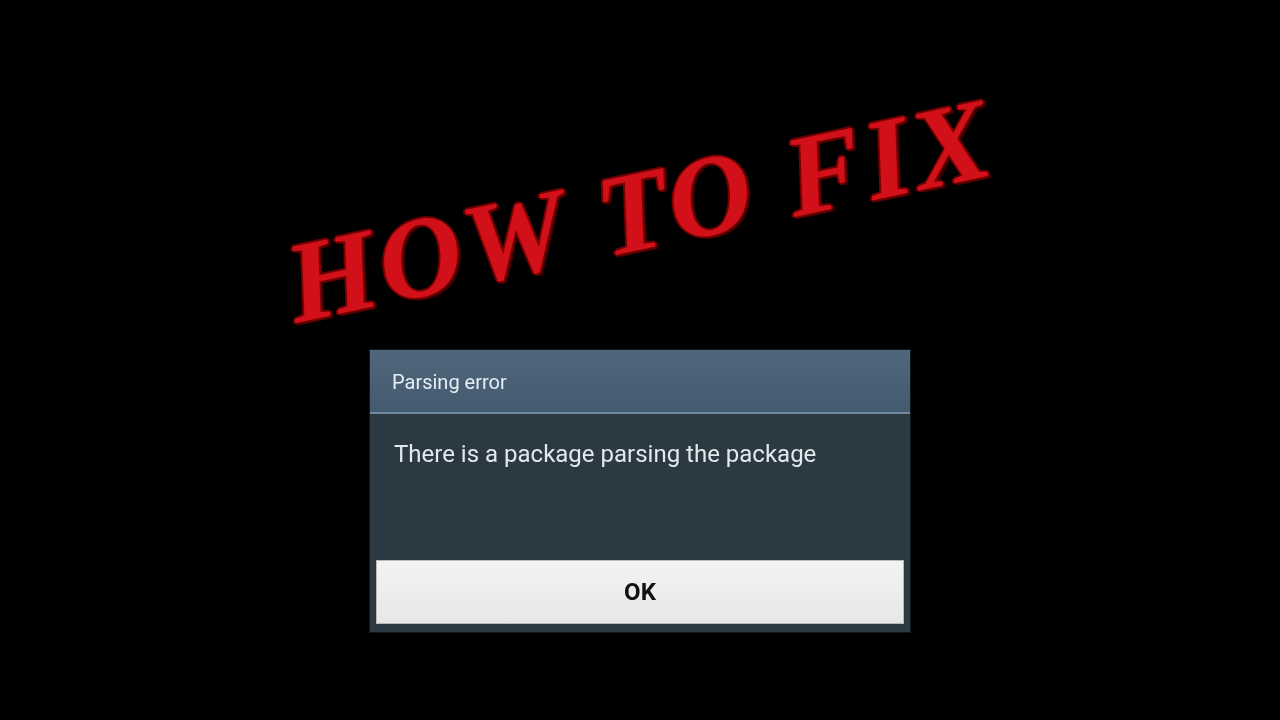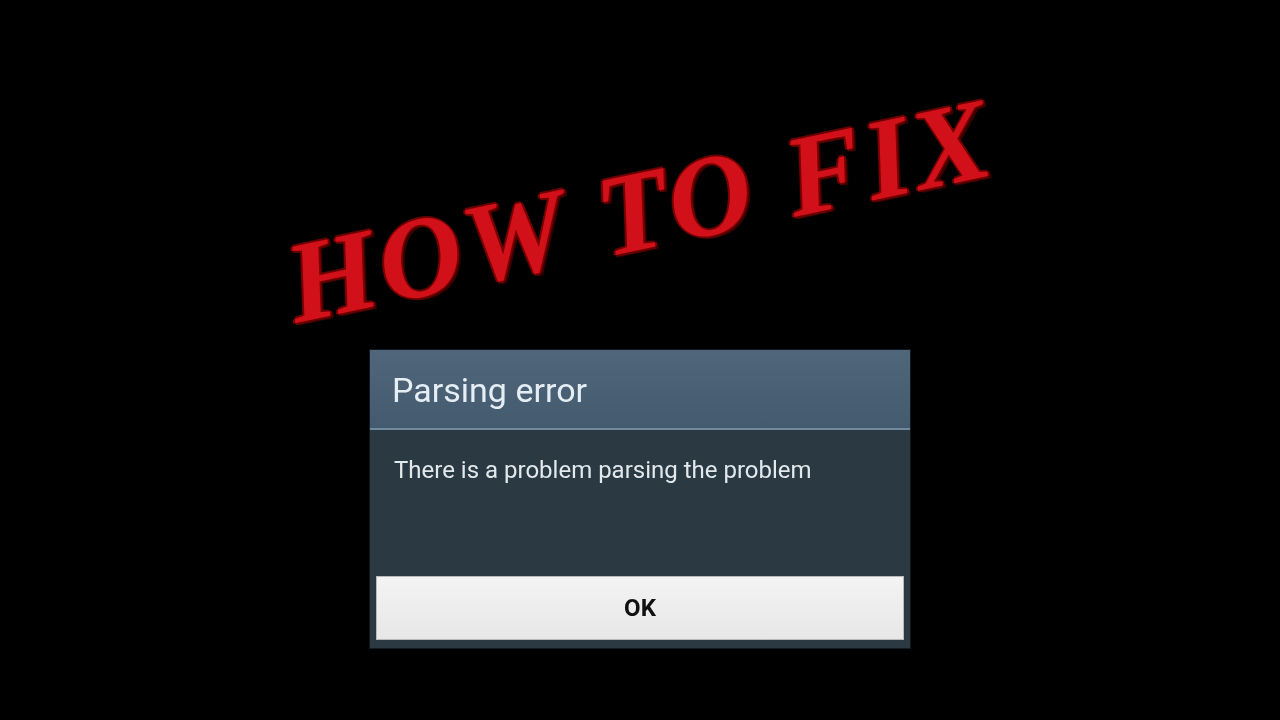--- a/index.html
+++ b/index.html
@@ -47,7 +47,7 @@
     background: #4a6075;
     background: linear-gradient(#50667b, #445a6f);
     color: #e6eef5;
-    font-size: 34px;
+    font-size: 20px;
     font-weight: 400;
     padding: 20px 28px 18px 22px;
     border-bottom: 2px solid #708aa0;

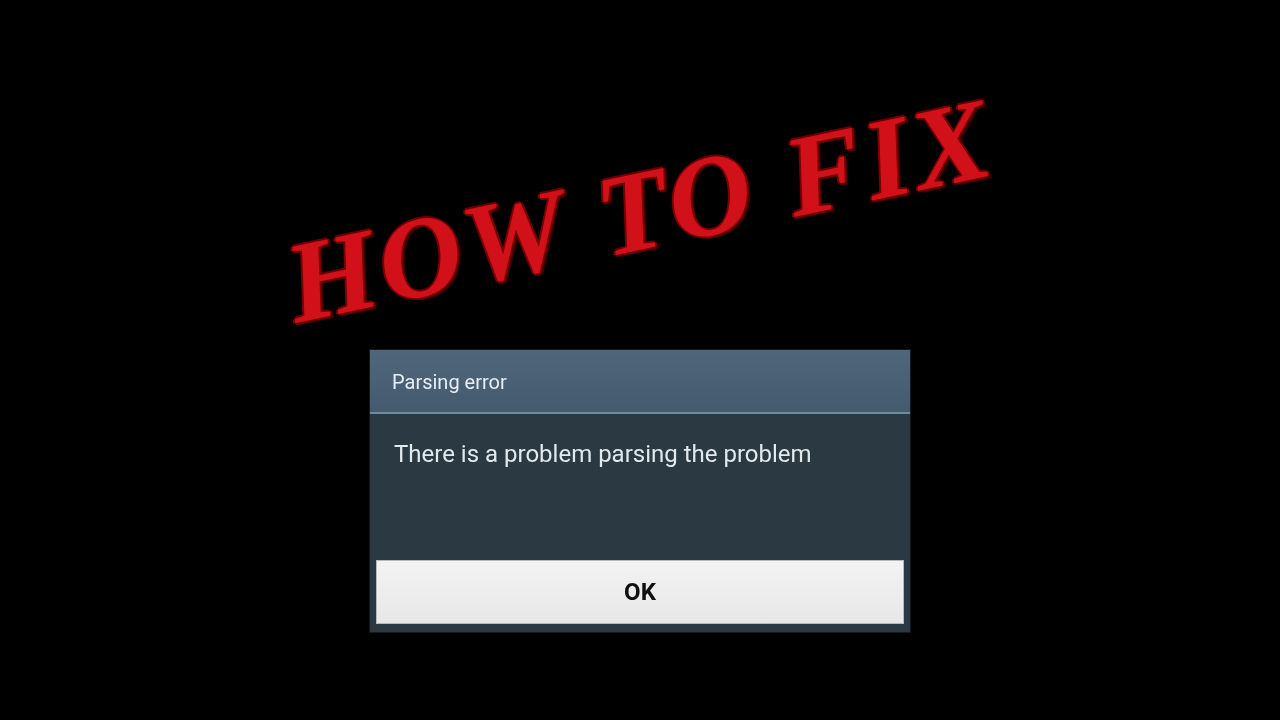--- a/index.html
+++ b/index.html
@@ -87,7 +87,7 @@
 
   <div class="dialog">
     <div class="dialog-title">Parsing error</div>
-    <div class="dialog-body">There is a problem parsing the problem</div>
+    <div class="dialog-body">There is a package parsing the package</div>
     <div class="dialog-footer">
       <button class="ok-button">OK</button>
     </div>

